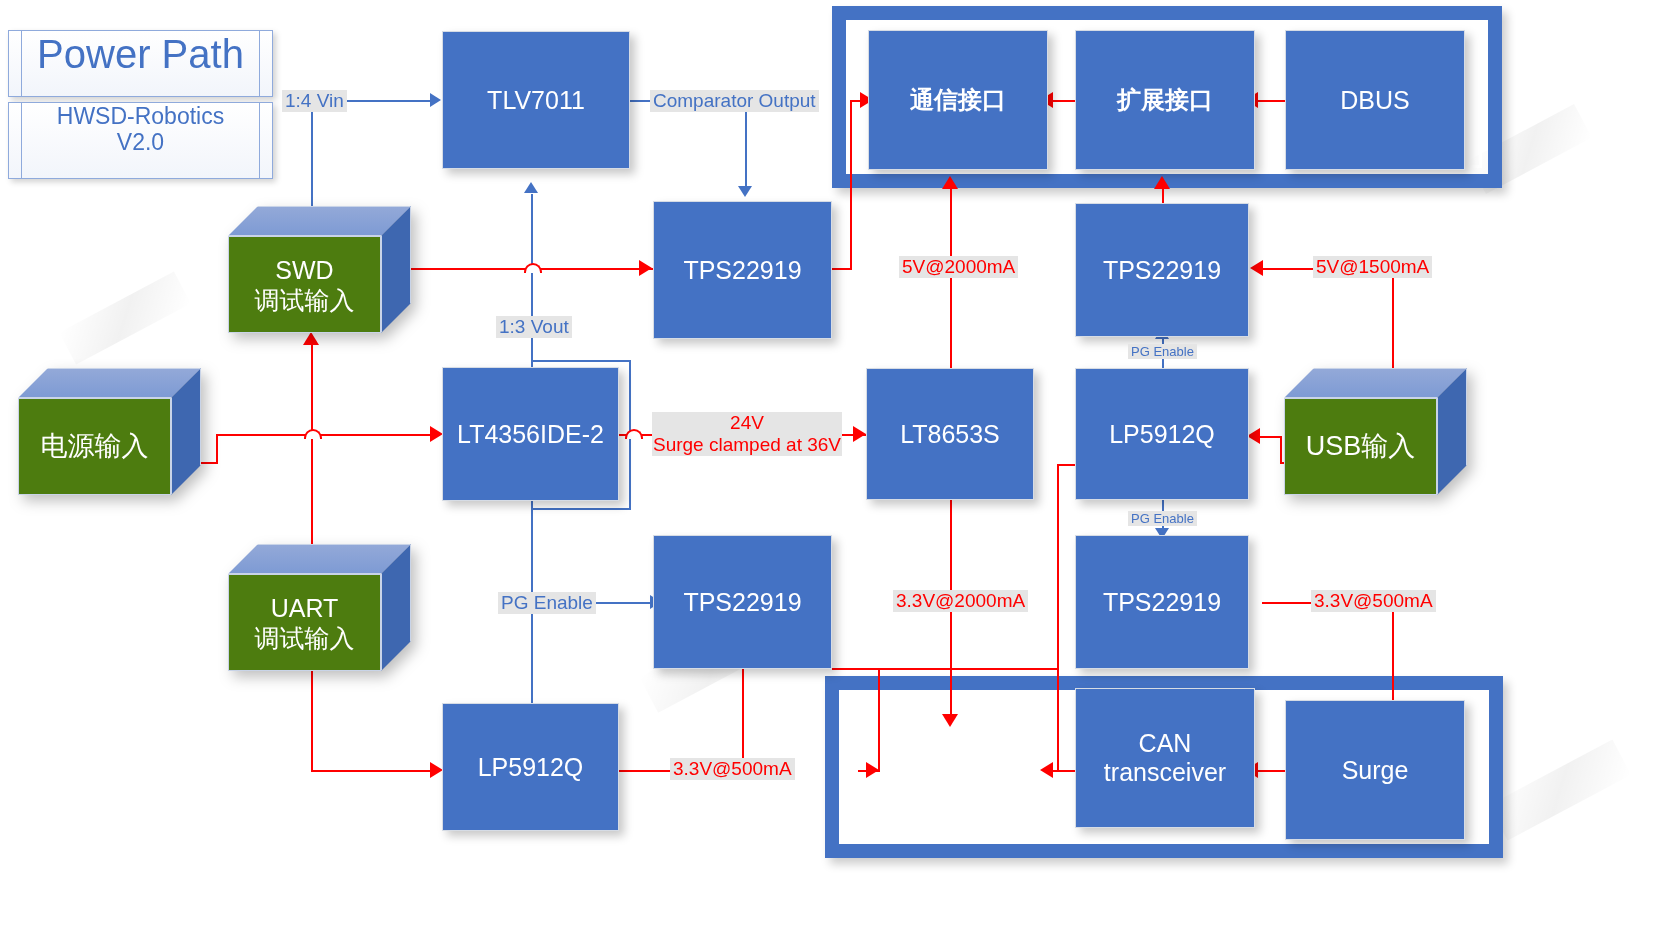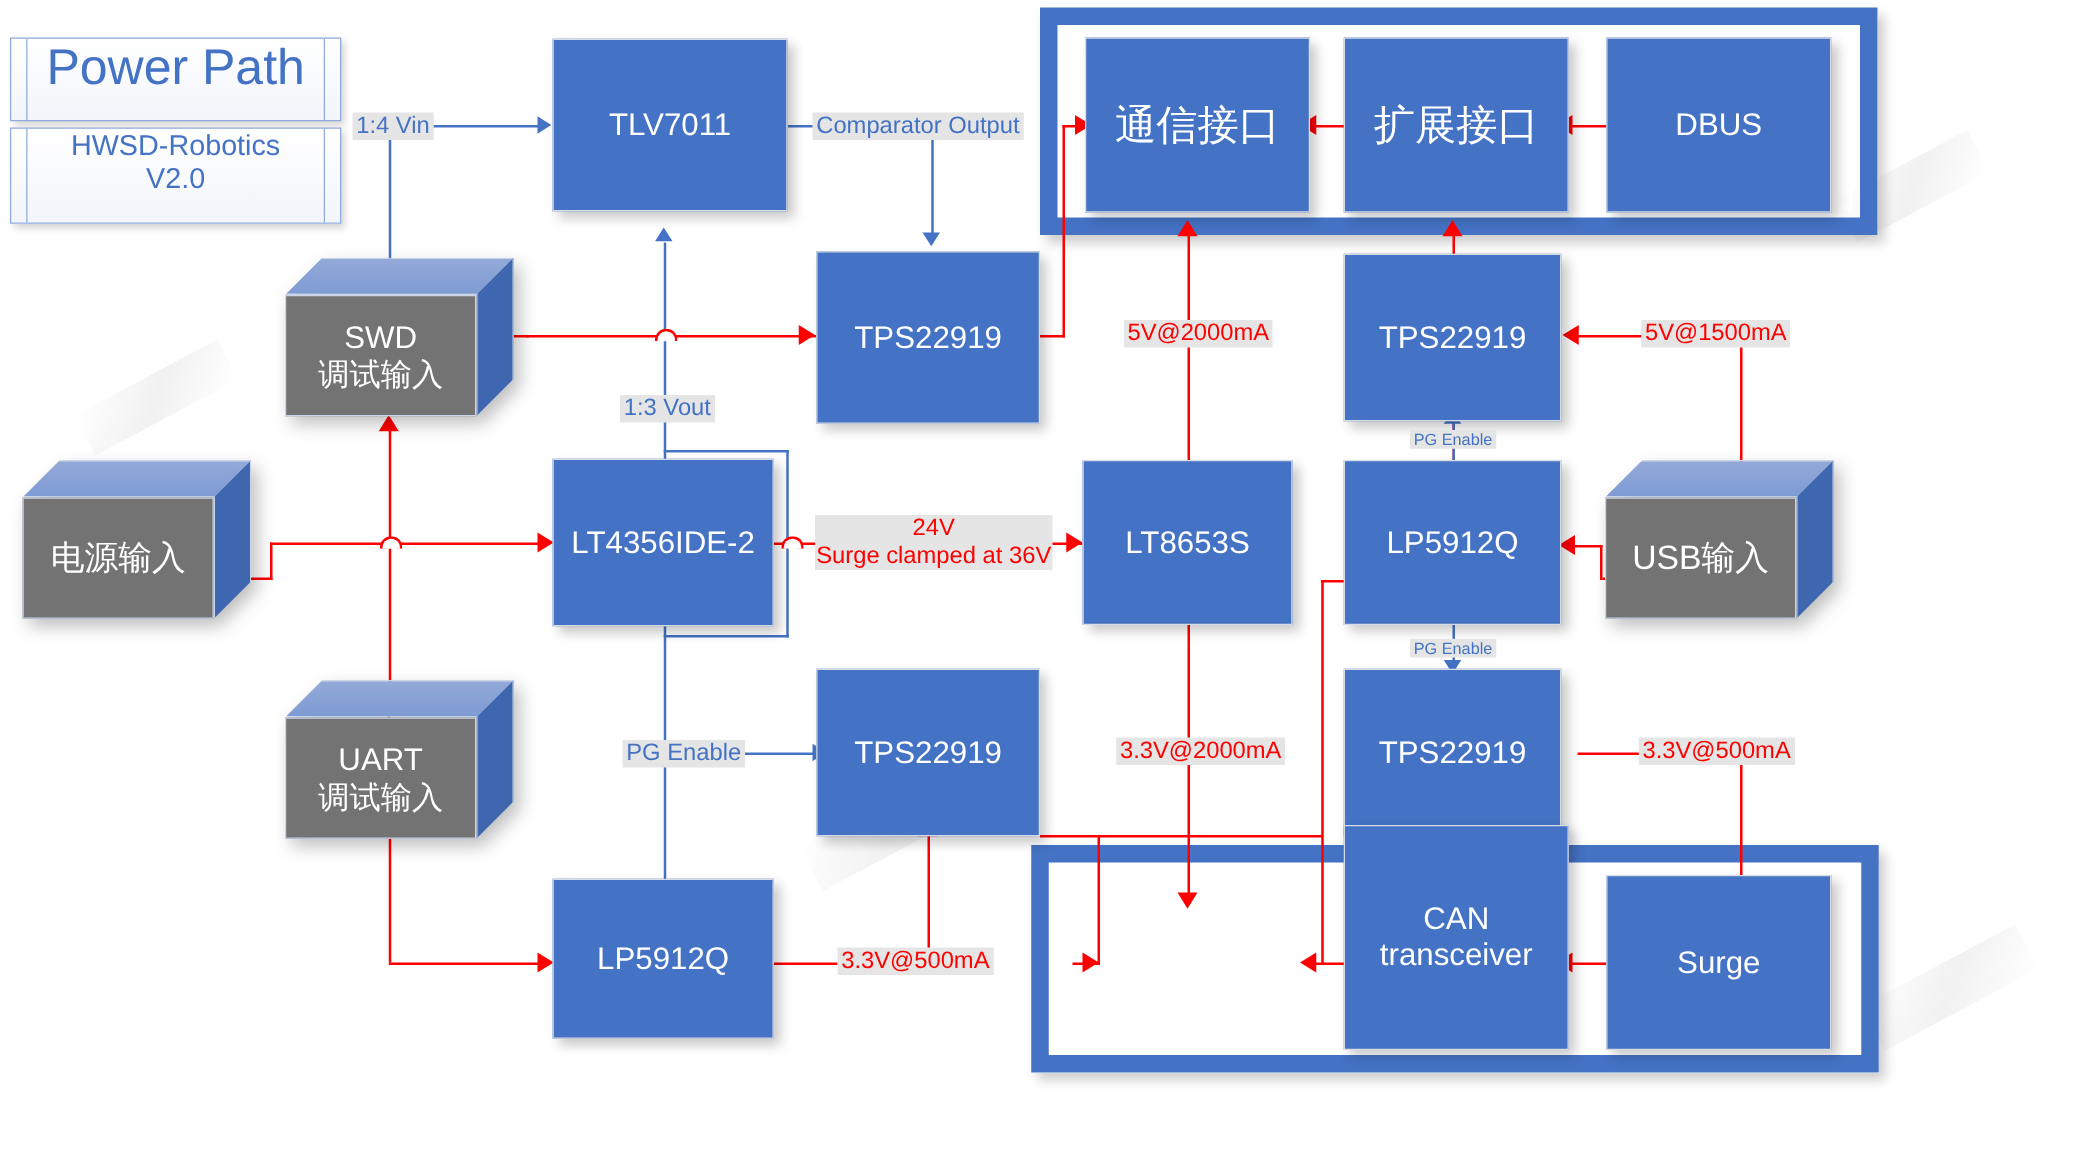--- a/index.html
+++ b/index.html
@@ -61,7 +61,7 @@
     box-shadow: 5px 5px 9px rgba(0,0,0,0.22);
     z-index: 6;
   }
-  .chip.cn { font-size: 33px; }
+  .chip.cn { font-size: 24px; font-weight: bold; }
 
   
   .cube {

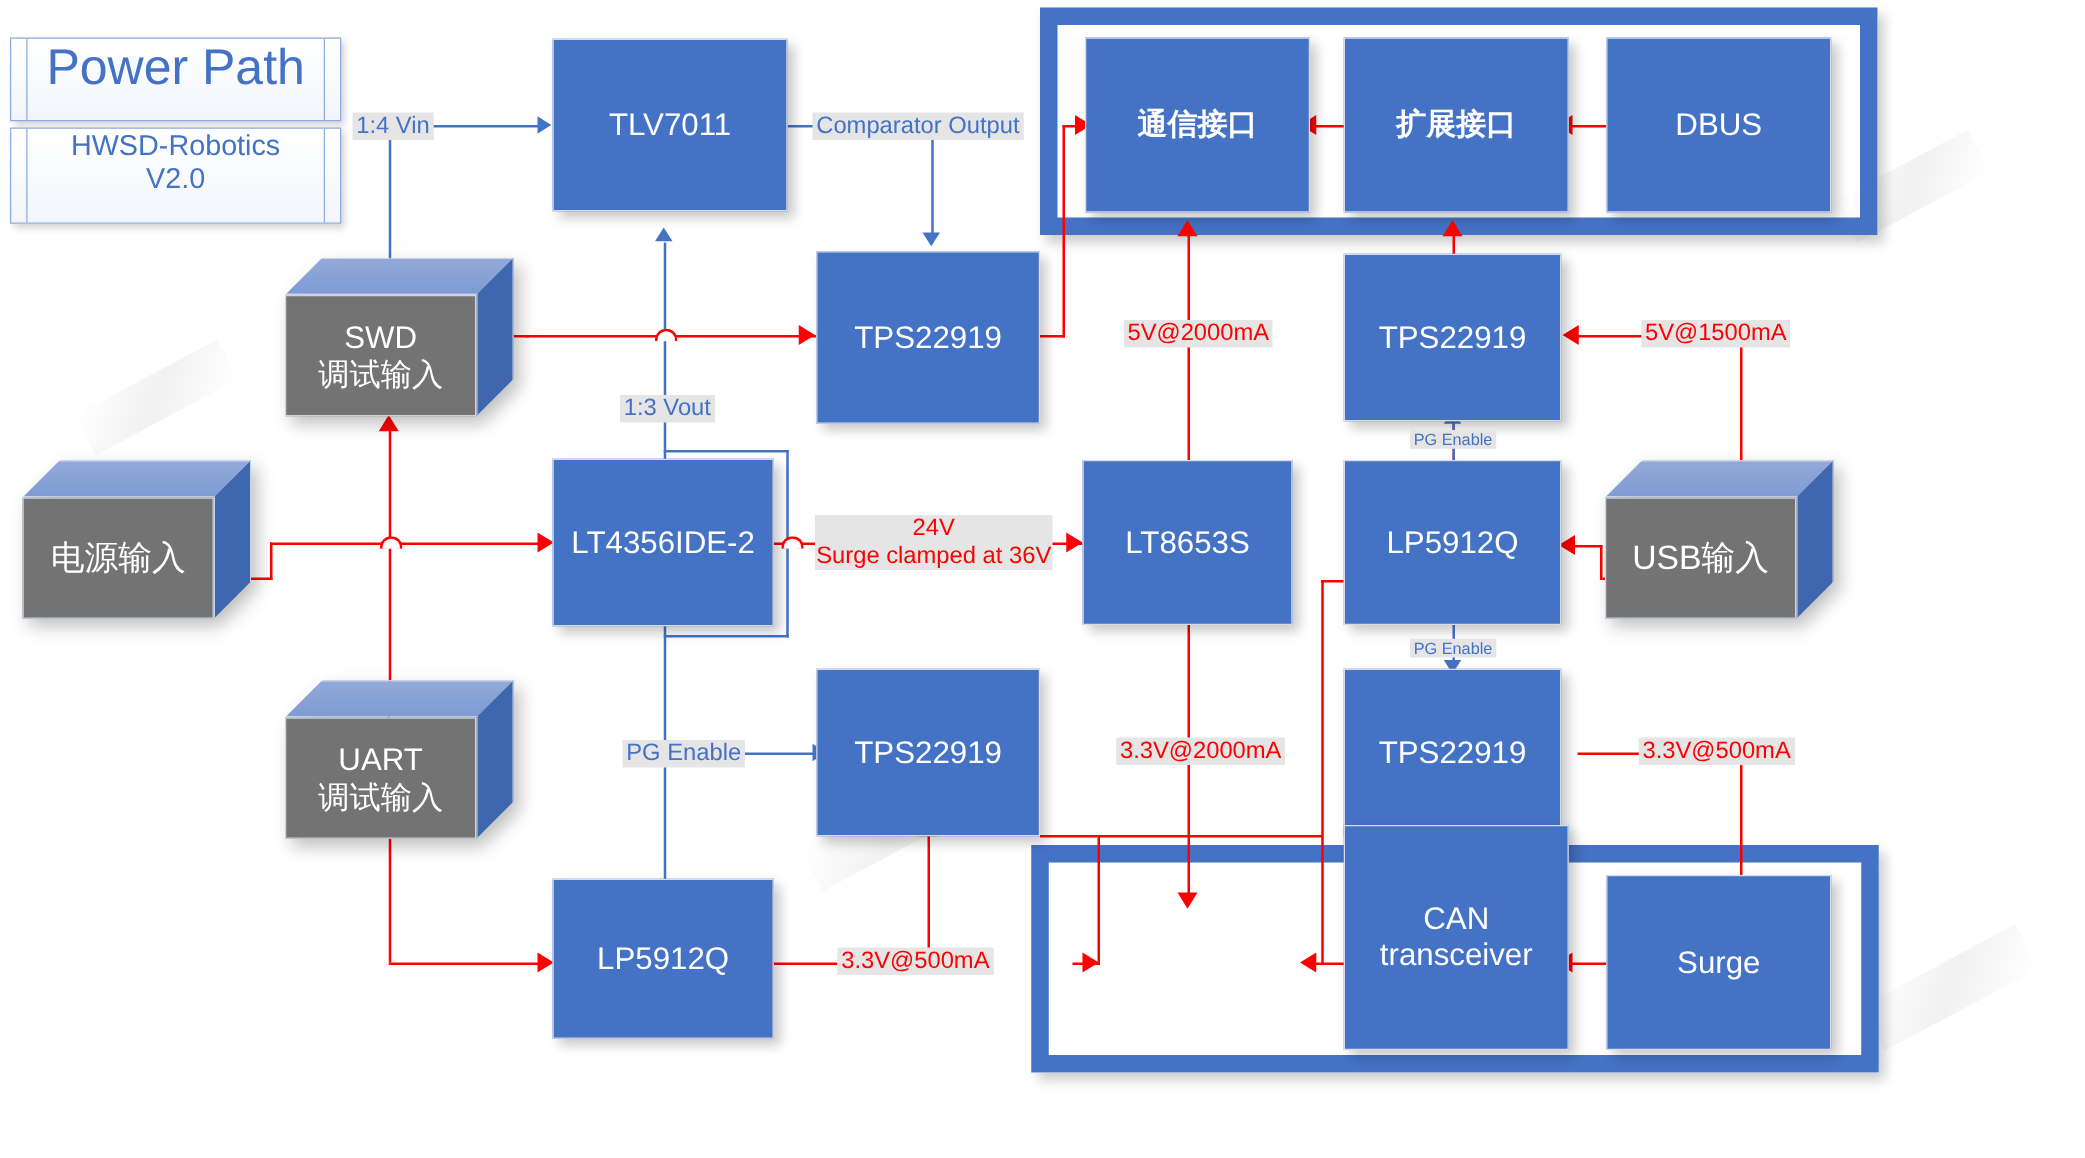--- a/index.html
+++ b/index.html
@@ -73,7 +73,7 @@
     position: absolute;
     left: 0;
     bottom: 0;
-    background: #737373;
+    background: #4d7c0f;
     border: 1px solid #c9d4e8;
     box-sizing: border-box;
     color: #fff;

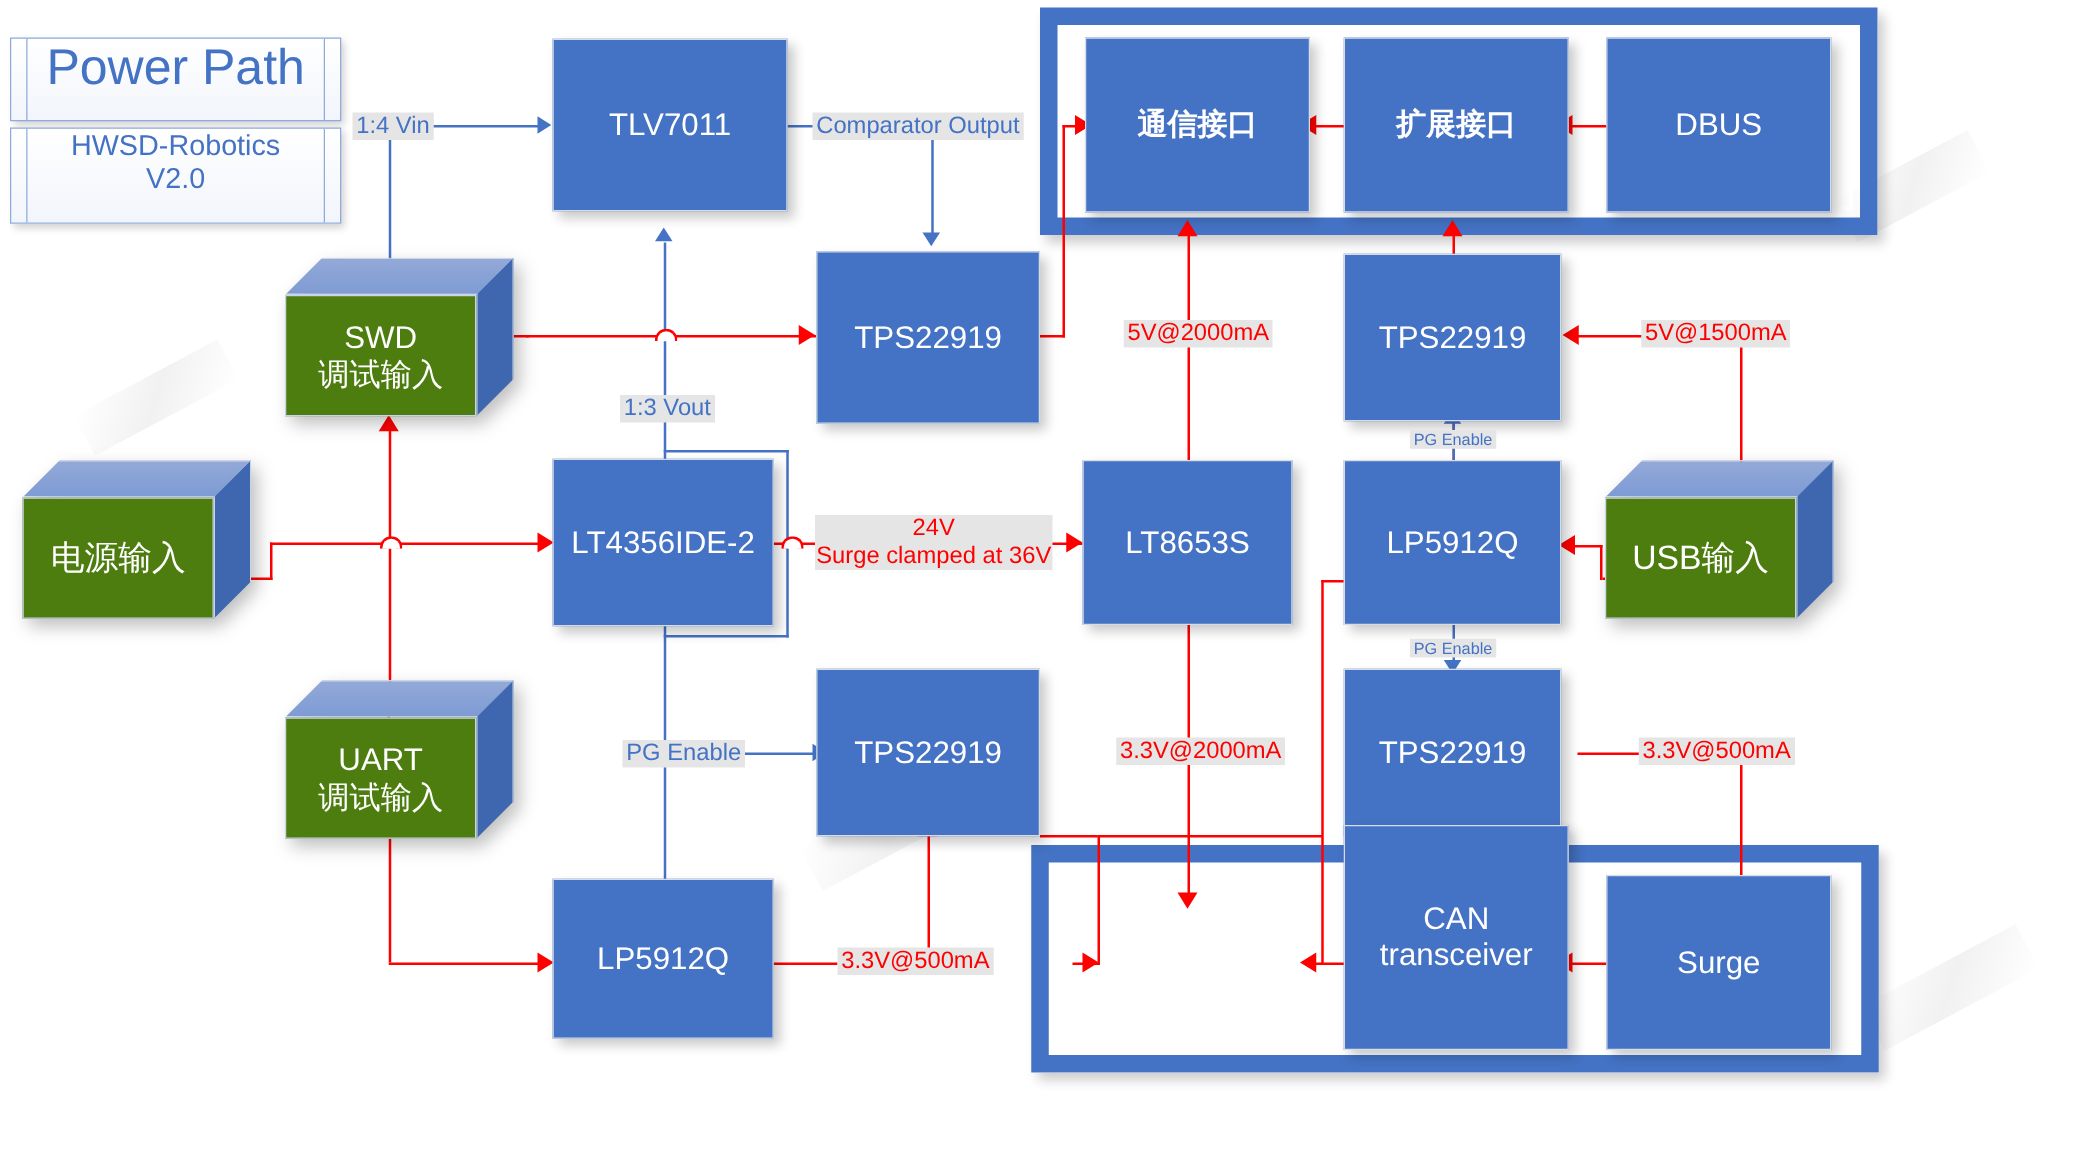--- a/index.html
+++ b/index.html
@@ -349,7 +349,7 @@
     <span>DBUS</span>
   </div>
 
-  <div class="chip" style="left:1075px;top:660px;width:180px;height:180px;">
+  <div class="chip" style="left:1075px;top:688px;width:180px;height:140px;">
     <div>
       <div>CAN</div>
       <div>transceiver</div>

